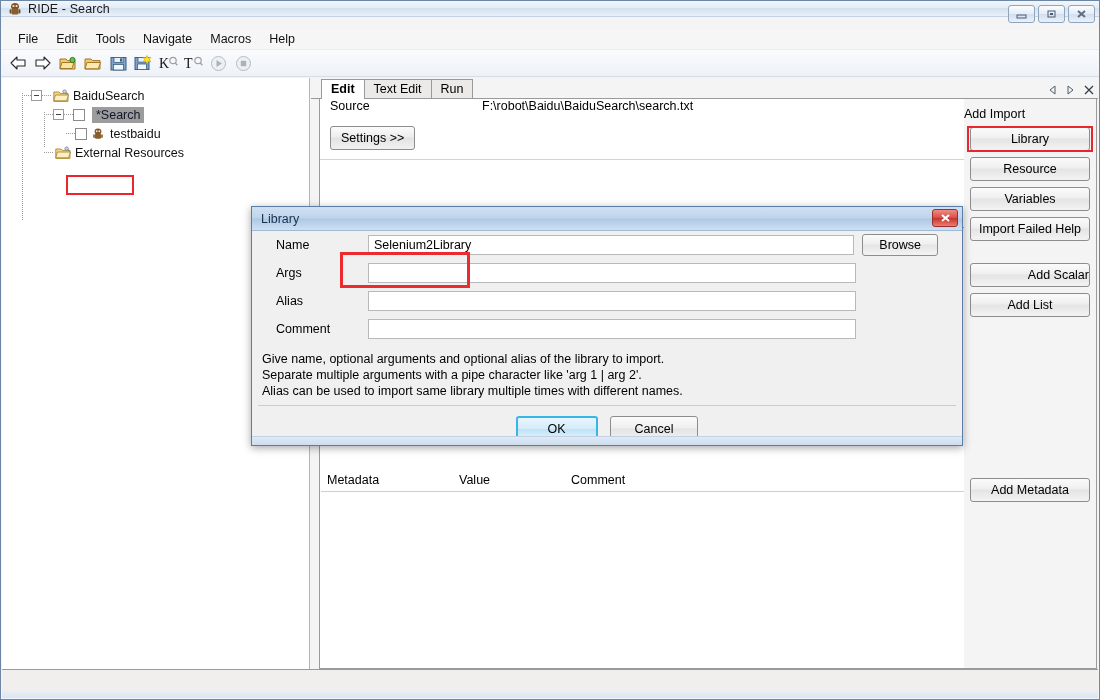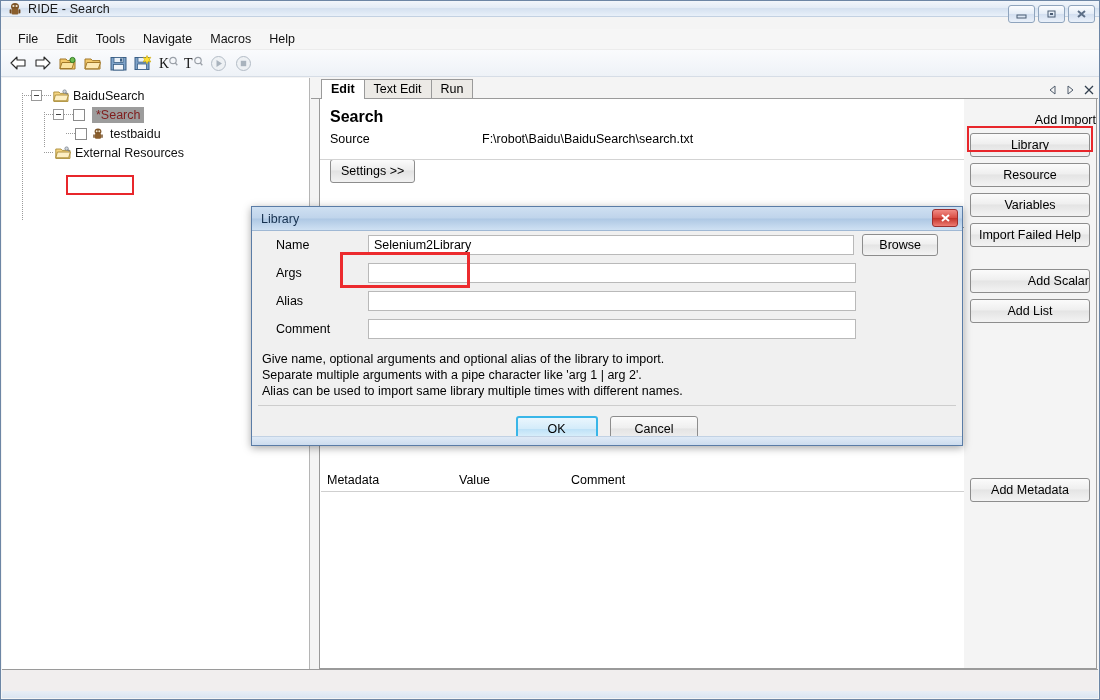--- a/index.html
+++ b/index.html
@@ -103,7 +103,7 @@
   .robot-icon { width: 14px; height: 14px; flex: none; margin-right: 5px; }
   .node-label { color: #111; }
   .sel-label {
-    background: #9c9c9c; color: #7f1d1d; padding: 1px 4px;
+    background: #9c9c9c; color: #0f172a; padding: 1px 4px;
     border-left: 3px solid #fff; border-right: 3px solid #fff;
   }
   .redbox-tree {

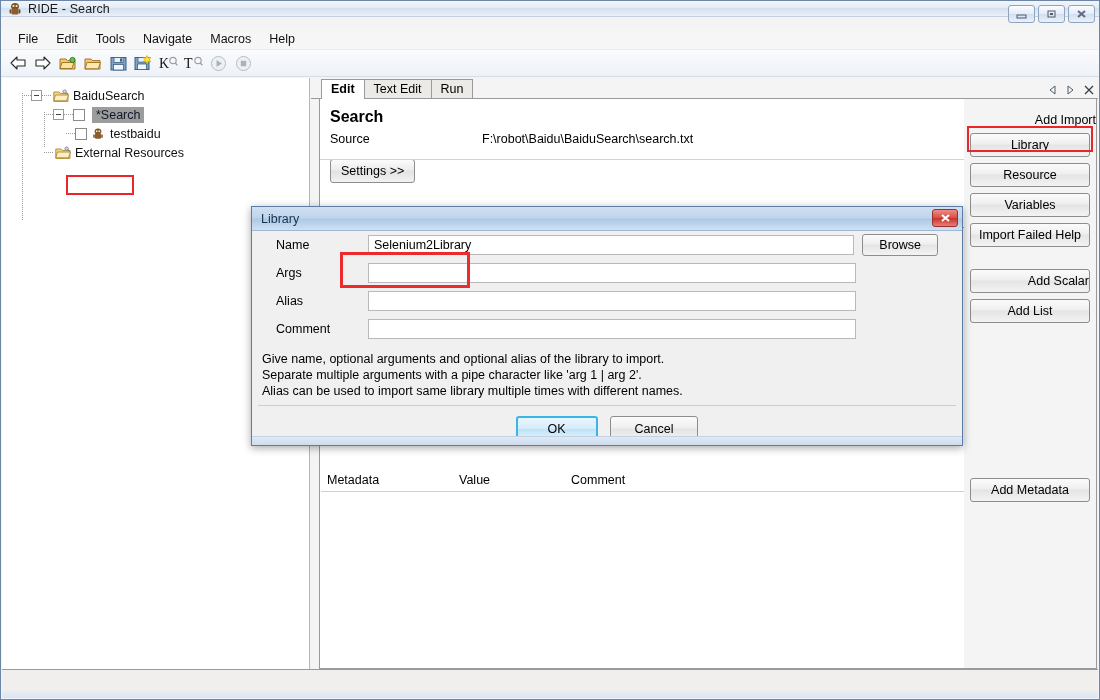--- a/index.html
+++ b/index.html
@@ -491,7 +491,6 @@
     </div>
 
     <div class="editor-panel">
-      <div class="sec-title">Search</div>
       <div class="src-row">
         <span class="src-label">Source</span>
         <span>F:\robot\Baidu\BaiduSearch\search.txt</span>

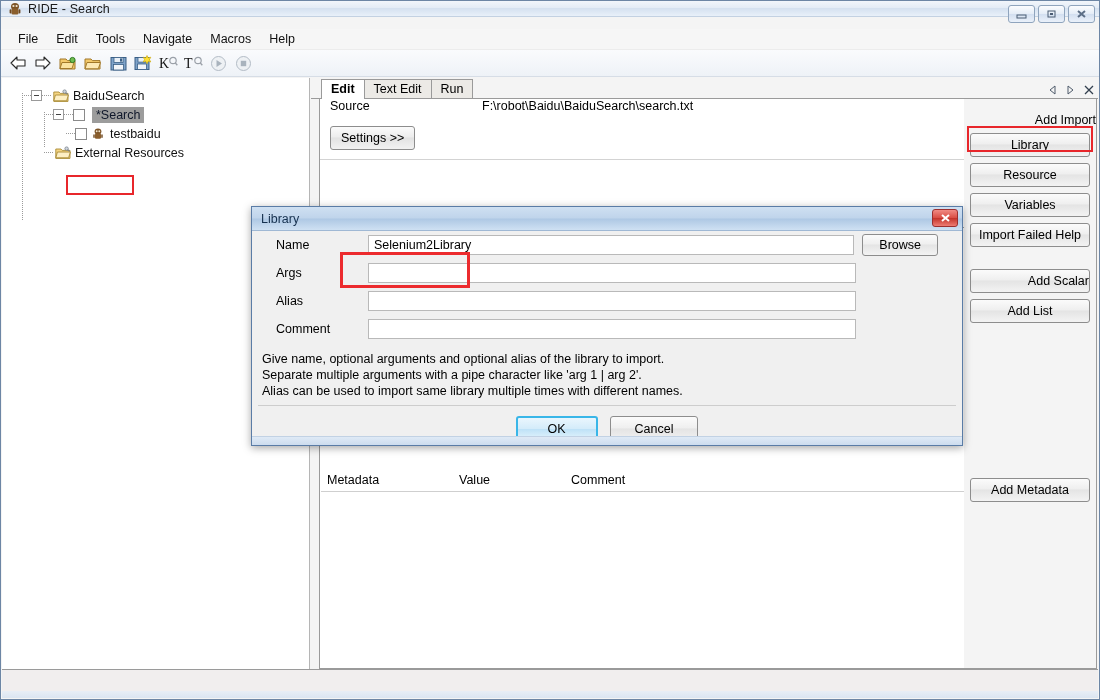--- a/index.html
+++ b/index.html
@@ -191,7 +191,7 @@
     background: #f4f4f4;
     box-sizing: border-box;
   }
-  .side-title { text-align: right; font-size: 12.5px; margin-top: 14px; }
+  .side-title { text-align: left; font-size: 12.5px; margin-top: 8px; }
   .sbtn {
     display: block; width: 120px; margin: 6px auto 0 auto;
     padding: 4px 0; text-align: center; font-size: 12.5px;

